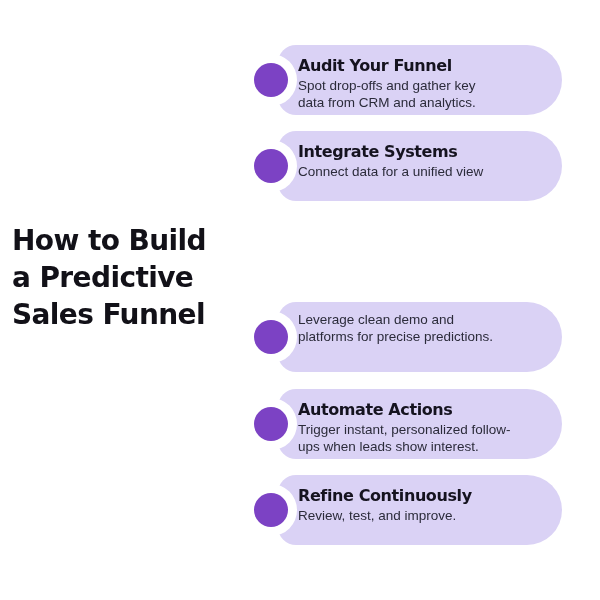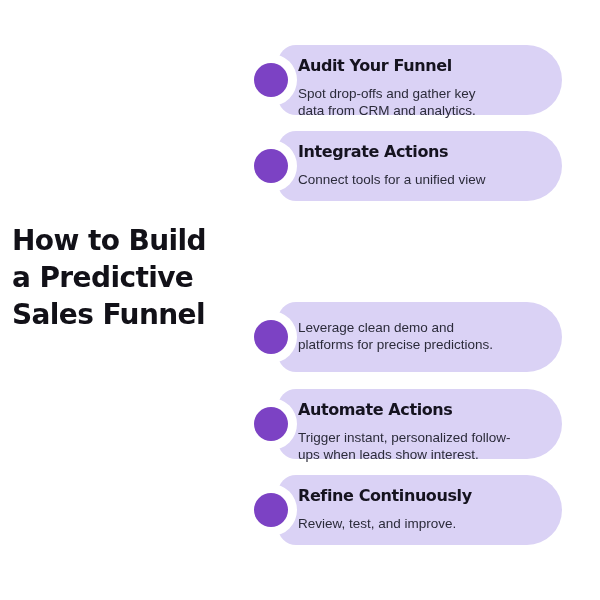--- a/index.html
+++ b/index.html
@@ -74,7 +74,7 @@
     font-size: 13.5px;
     line-height: 16.5px;
     color: #2B2B3A;
-    margin-top: 9px;
+    margin-top: 1px;
   }
 </style>
 </head>

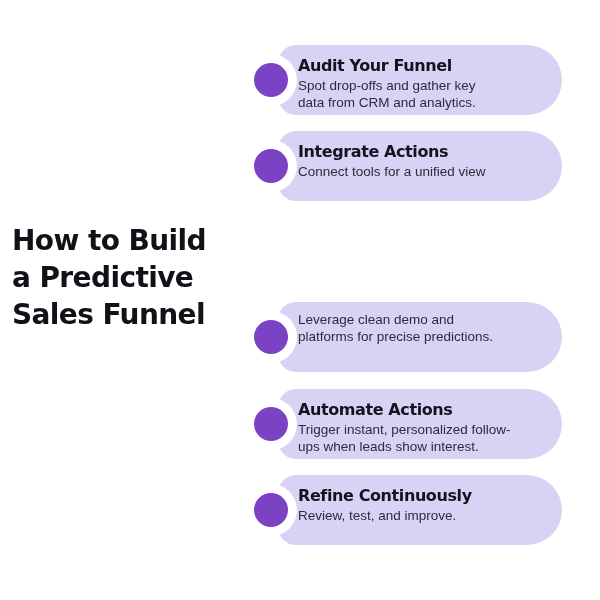--- a/index.html
+++ b/index.html
@@ -102,7 +102,7 @@
 
   <div class="step-row" style="top:131px">
     <div class="step-card">
-      <div class="step-title">Integrate Actions</div>
+      <div class="step-title">Integrate Systems</div>
       <div class="step-desc">
         <div>Connect tools for a unified view</div>
       </div>

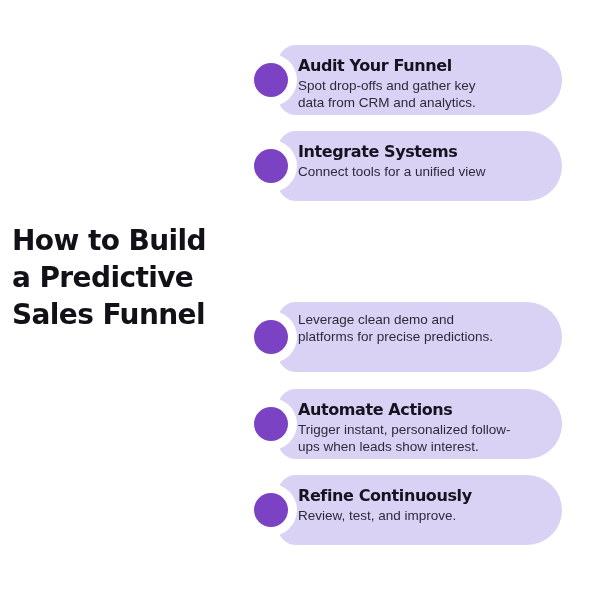--- a/index.html
+++ b/index.html
@@ -104,7 +104,7 @@
     <div class="step-card">
       <div class="step-title">Integrate Systems</div>
       <div class="step-desc">
-        <div>Connect tools for a unified view</div>
+        <div>Connect data for a unified view</div>
       </div>
     </div>
     <div class="bullet-notch"></div>

